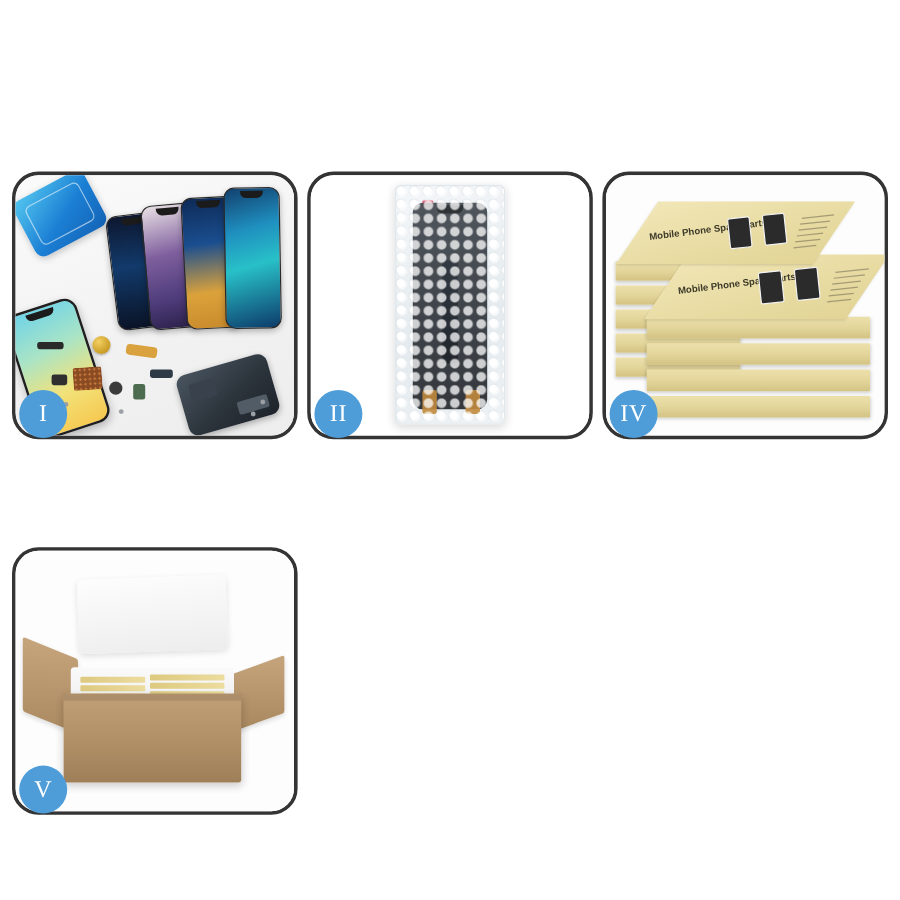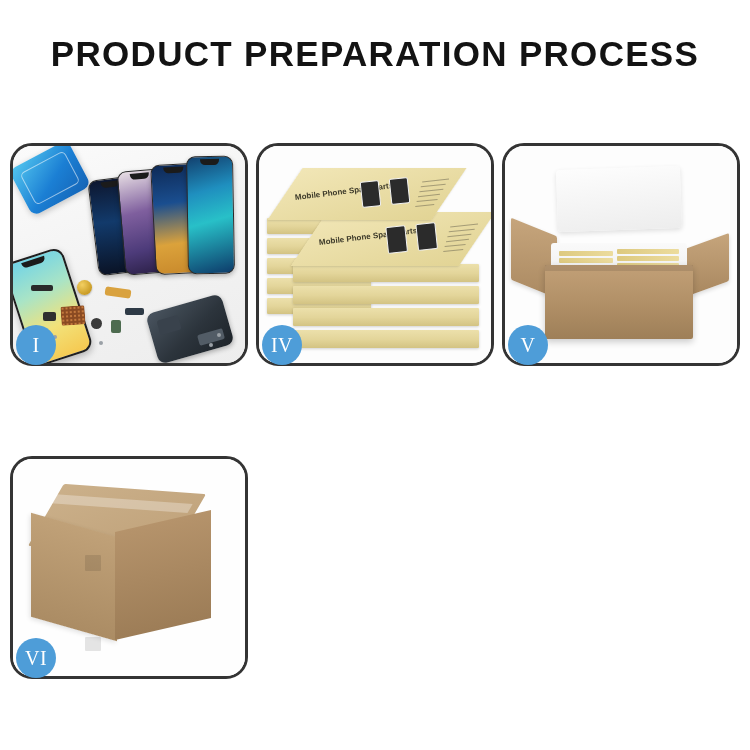--- a/index.html
+++ b/index.html
@@ -320,7 +320,6 @@
 <div class="page">
 
   <div class="header">
-    <div class="title">PRODUCT PREPARATION PROCESS</div>
   </div>
 
   <div class="grid">

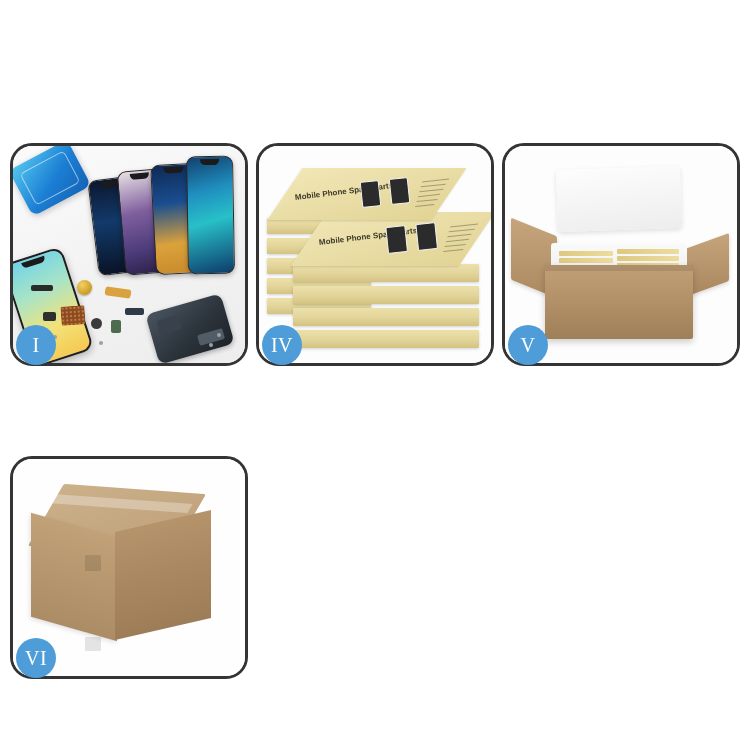--- a/index.html
+++ b/index.html
@@ -351,6 +351,19 @@
       <div class="badge">I</div>
     </div>
 
+    <div class="panel">
+      <div class="panel-inner p2">
+        <div class="bubblebag">
+          <div class="redtag"></div>
+          <div class="lcdin"></div>
+          <div class="flexcable"></div>
+          <div class="goldtab" style="left:22px;"></div>
+          <div class="goldtab" style="right:20px;"></div>
+          <div class="bubbleoverlay"></div>
+        </div>
+      </div>
+      <div class="badge">II</div>
+    </div>
 
 
     <div class="panel">

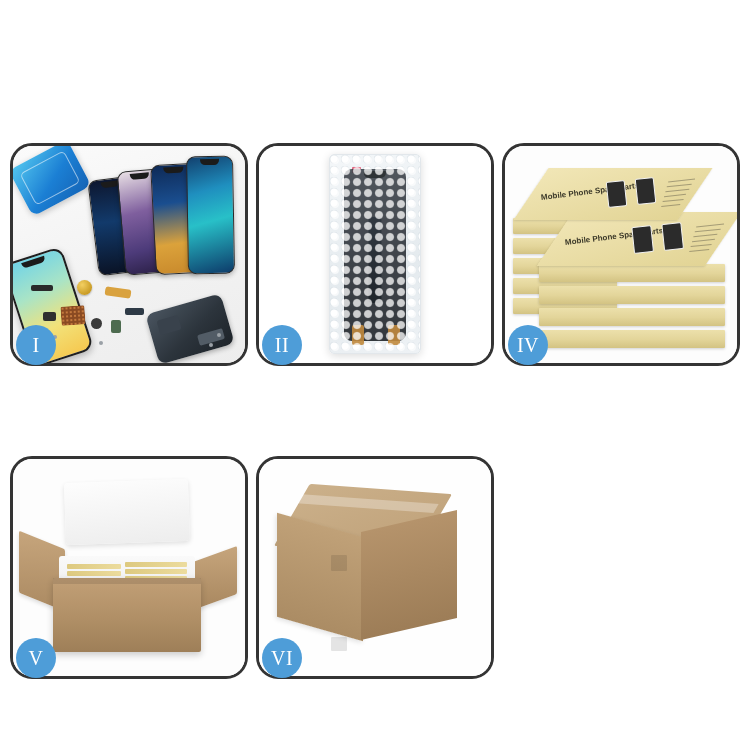--- a/index.html
+++ b/index.html
@@ -432,17 +432,6 @@
       <div class="badge">V</div>
     </div>
 
-    <div class="panel">
-      <div class="panel-inner p6">
-        <div class="ctop"></div>
-        <div class="tapeline"></div>
-        <div class="cfrontL"></div>
-        <div class="cfrontR"></div>
-        <div class="tab" style="left:72px; top:96px; width:16px; height:16px;"></div>
-        <div class="tab" style="left:72px; top:178px; width:16px; height:14px;"></div>
-      </div>
-      <div class="badge">VI</div>
-    </div>
 
   </div>
 </div>

